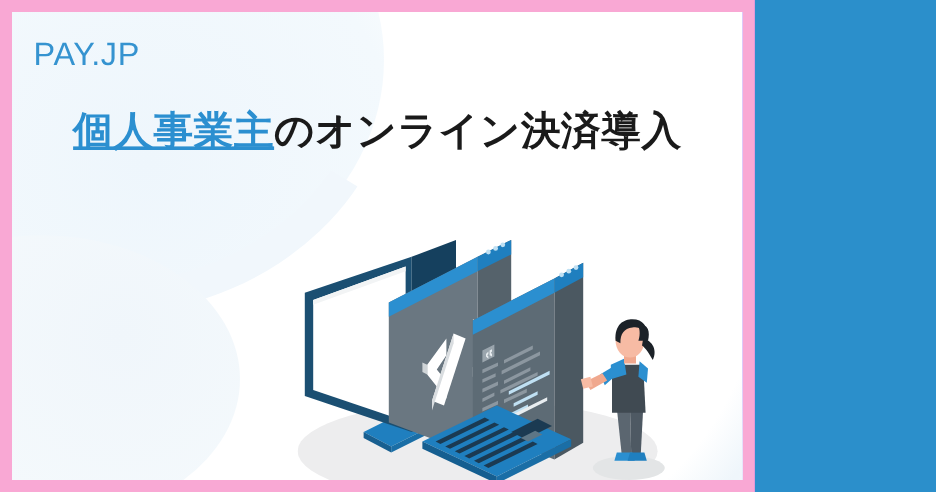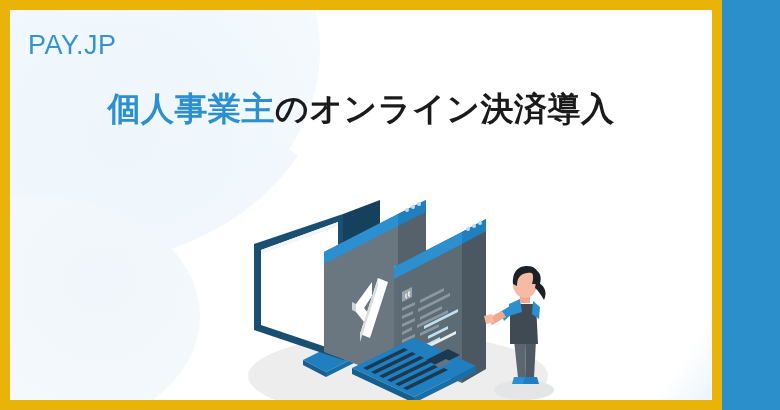--- a/index.html
+++ b/index.html
@@ -10,9 +10,9 @@
   }
   #banner{
     position:relative;
-    width:722px;height:410px;
+    width:629px;height:410px;
     box-sizing:border-box;
-    border:10px solid #eab308;
+    border:10px solid #f9a8d4;
     background:#8b5cf6;
     overflow:hidden;
   }

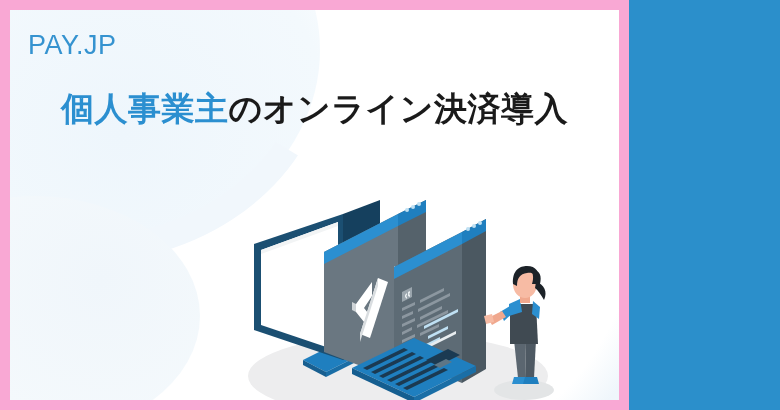--- a/index.html
+++ b/index.html
@@ -72,7 +72,7 @@
     letter-spacing:0.5px;
     white-space:nowrap;
   }
-  .headline .hl{color:#2b8fd0;}
+  .headline .hl{color:#2b8fd0;text-decoration:underline;}
   
   .illus{
     position:absolute;

